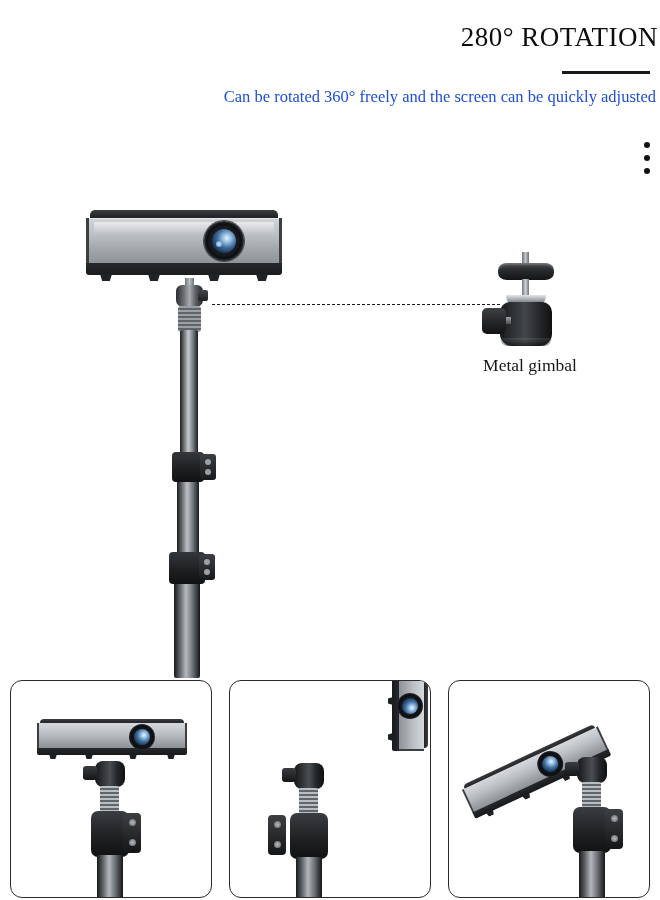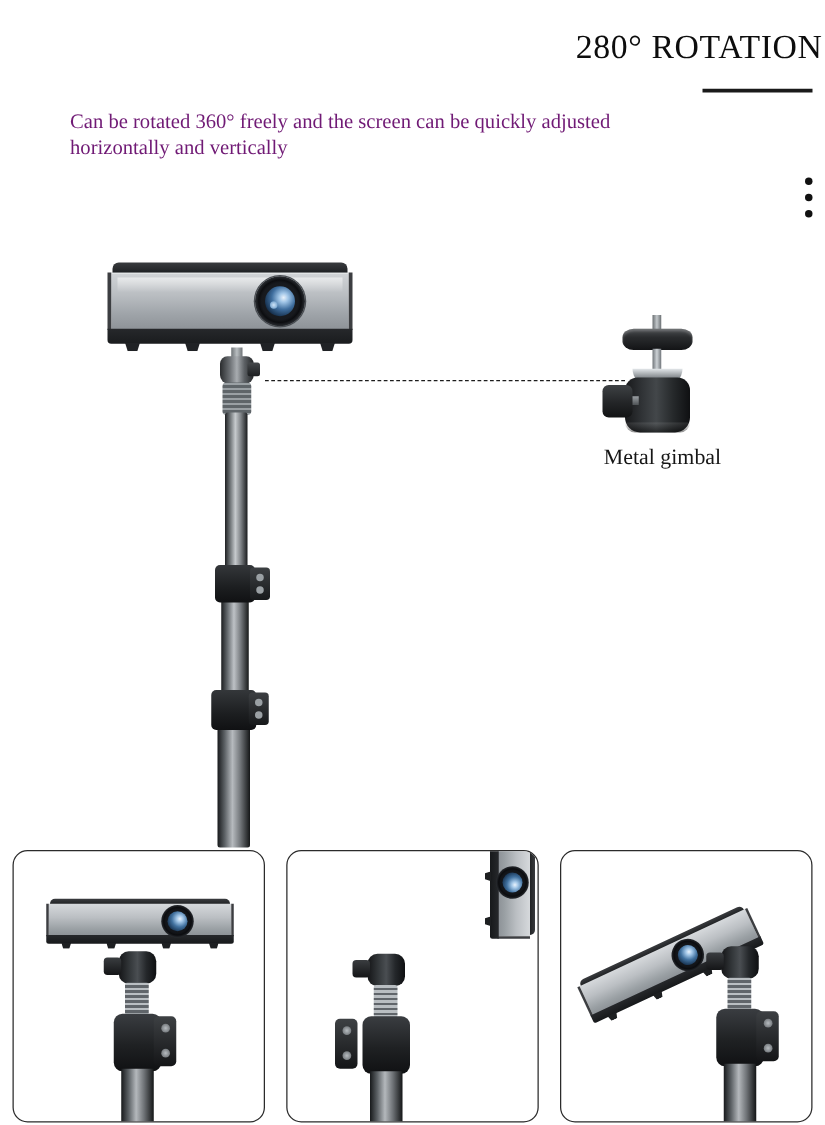--- a/index.html
+++ b/index.html
@@ -42,11 +42,11 @@
     top: 86px;
     right: 4px;
     width: 600px;
-    text-align: left;
+    text-align: right;
     font-family: "Liberation Serif", serif;
     font-size: 16.5px;
     line-height: 21px;
-    color: #701a75;
+    color: #1d4ed8;
   }
   .dots {
     position: absolute;

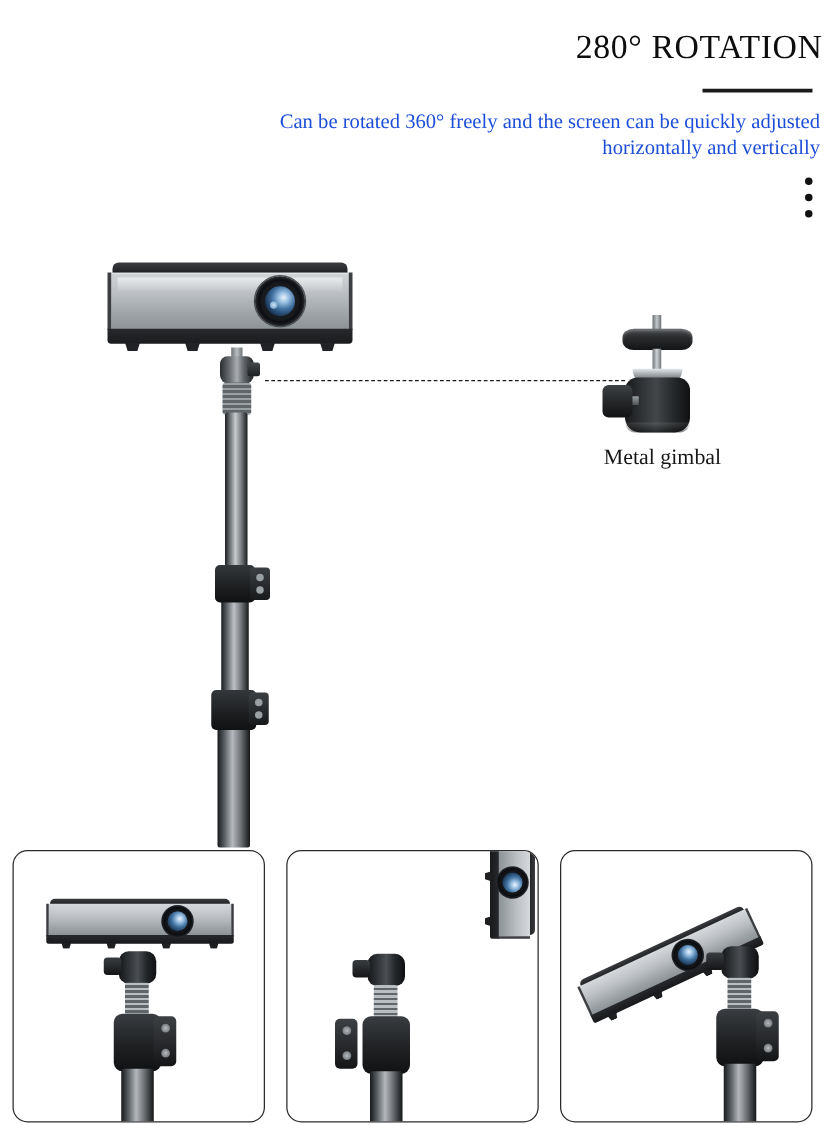--- a/index.html
+++ b/index.html
@@ -354,7 +354,6 @@
 
 <div class="subhead">
   <div>Can be rotated 360° freely and the screen can be quickly adjusted</div>
-  <div>horizontally and vertically</div>
 </div>
 
 <div class="dots">

